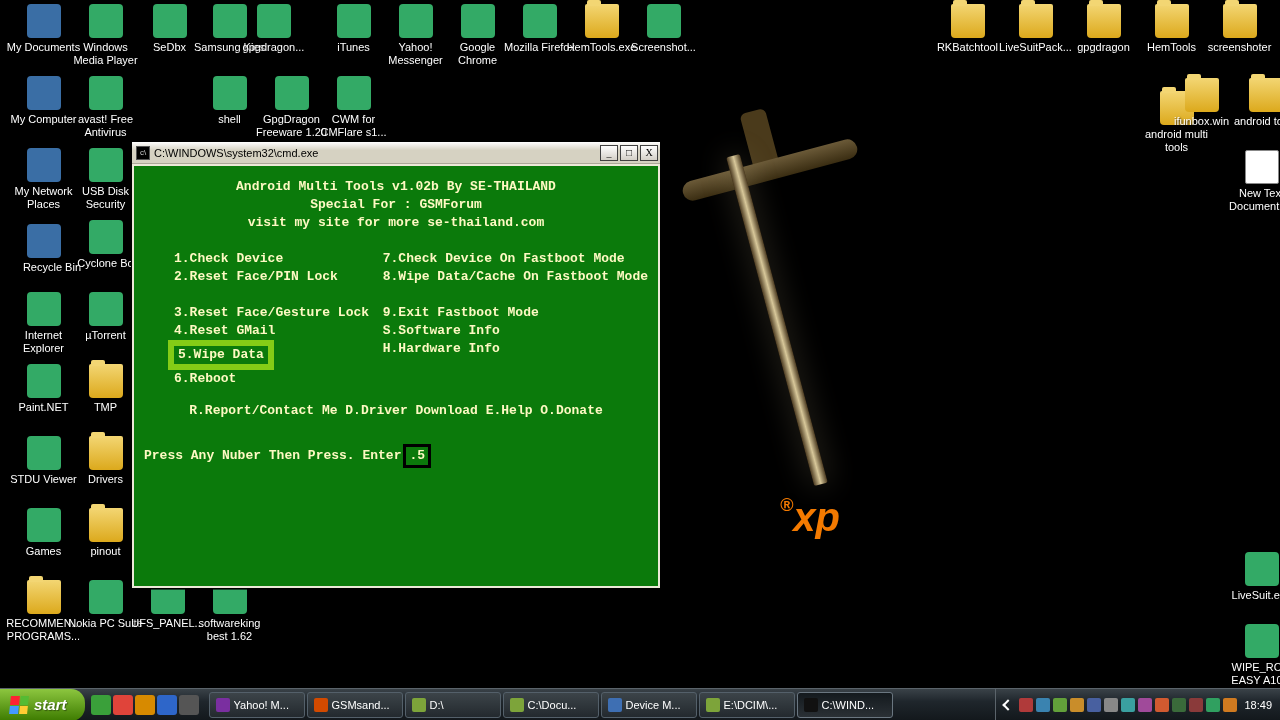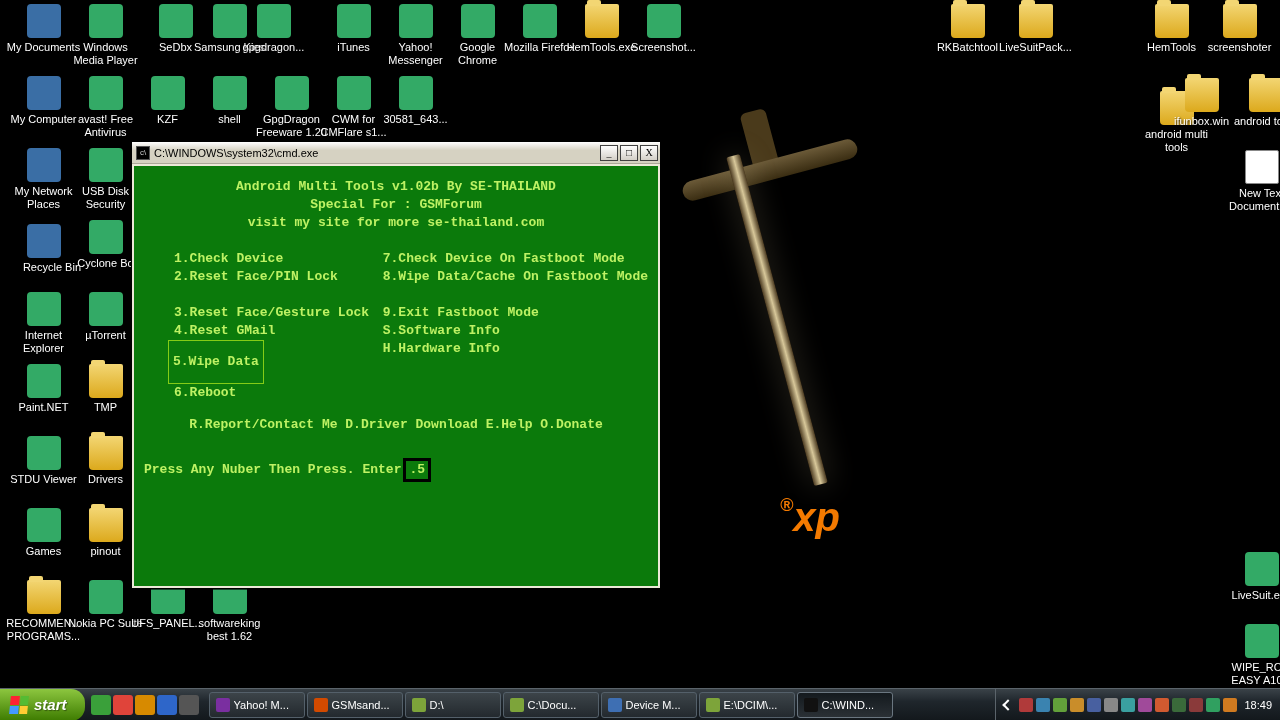--- a/index.html
+++ b/index.html
@@ -166,7 +166,7 @@
       <div class="glyph" style="background: rgb(51, 170, 102); color: rgb(255, 255, 255);"></div>
       <div>Windows Media Player</div>
     </div>
-    <div class="dicon app" style="left: 138px; top: 4px;">
+    <div class="dicon app" style="left: 132px; top: 4px;">
       <div class="glyph" style="background: rgb(51, 170, 102); color: rgb(255, 255, 255);"></div>
       <div>SeDbx</div>
     </div>

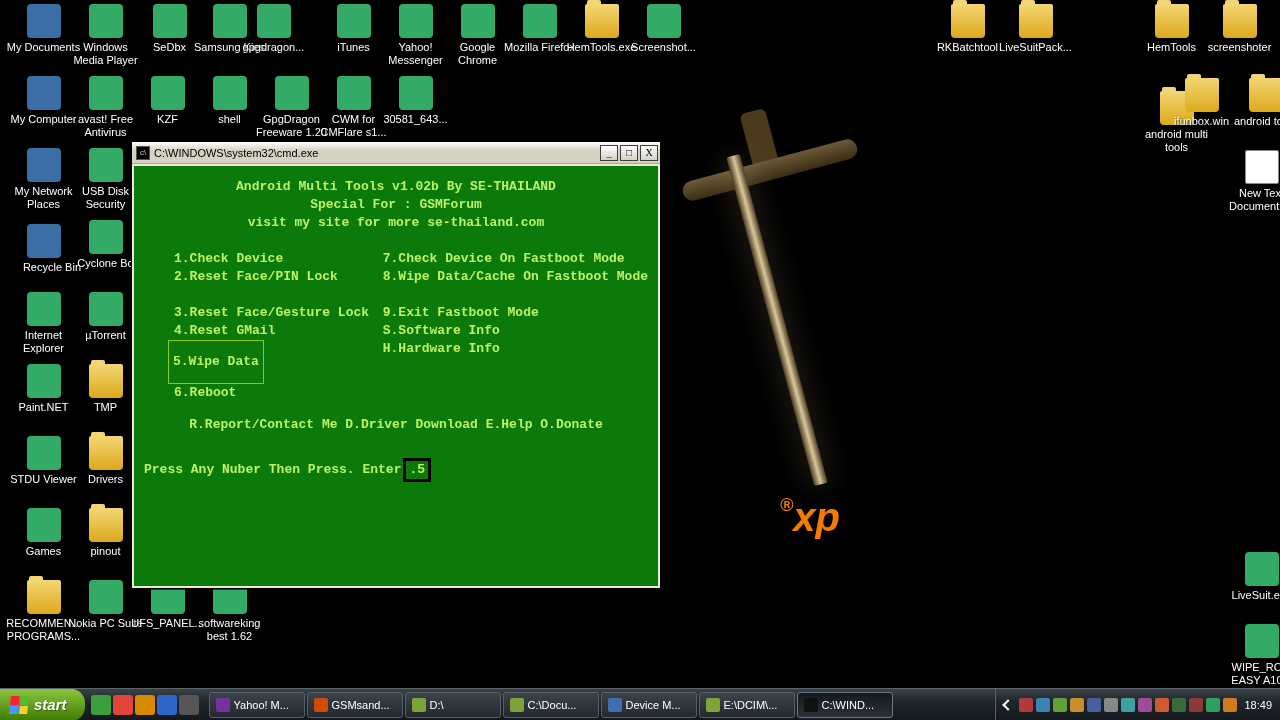--- a/index.html
+++ b/index.html
@@ -301,6 +301,10 @@
     <div class="dicon folder" style="left: 998px; top: 4px;">
       <div class="glyph"></div>
       <div>LiveSuitPack...</div>
+    </div>
+    <div class="dicon folder" style="left: 1066px; top: 4px;">
+      <div class="glyph"></div>
+      <div>gpgdragon</div>
     </div>
     <div class="dicon folder" style="left: 1134px; top: 4px;">
       <div class="glyph"></div>

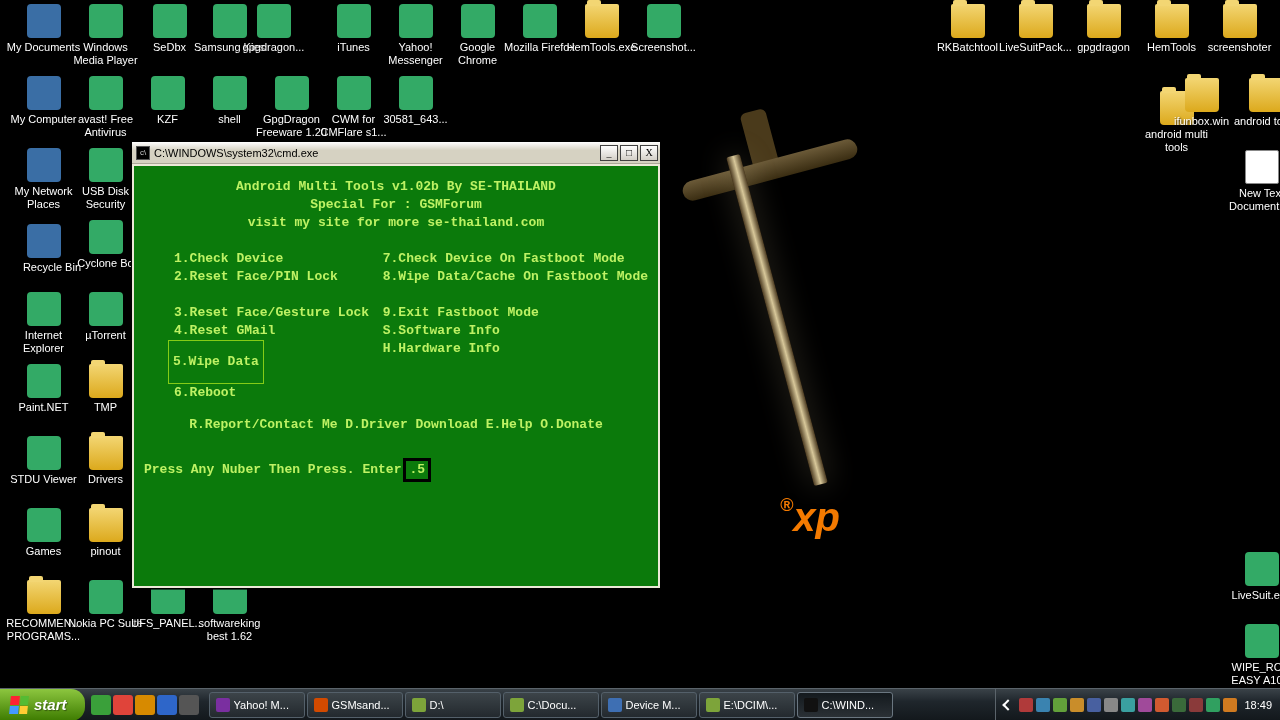--- a/index.html
+++ b/index.html
@@ -209,10 +209,6 @@
     <div class="dicon app" style="left: 68px; top: 76px;">
       <div class="glyph" style="background: rgb(51, 170, 102); color: rgb(255, 255, 255);"></div>
       <div>avast! Free Antivirus</div>
-    </div>
-    <div class="dicon app" style="left: 130px; top: 76px;">
-      <div class="glyph" style="background: rgb(51, 170, 102); color: rgb(255, 255, 255);"></div>
-      <div>KZF</div>
     </div>
     <div class="dicon app" style="left: 192px; top: 76px;">
       <div class="glyph" style="background: rgb(51, 170, 102); color: rgb(255, 255, 255);"></div>

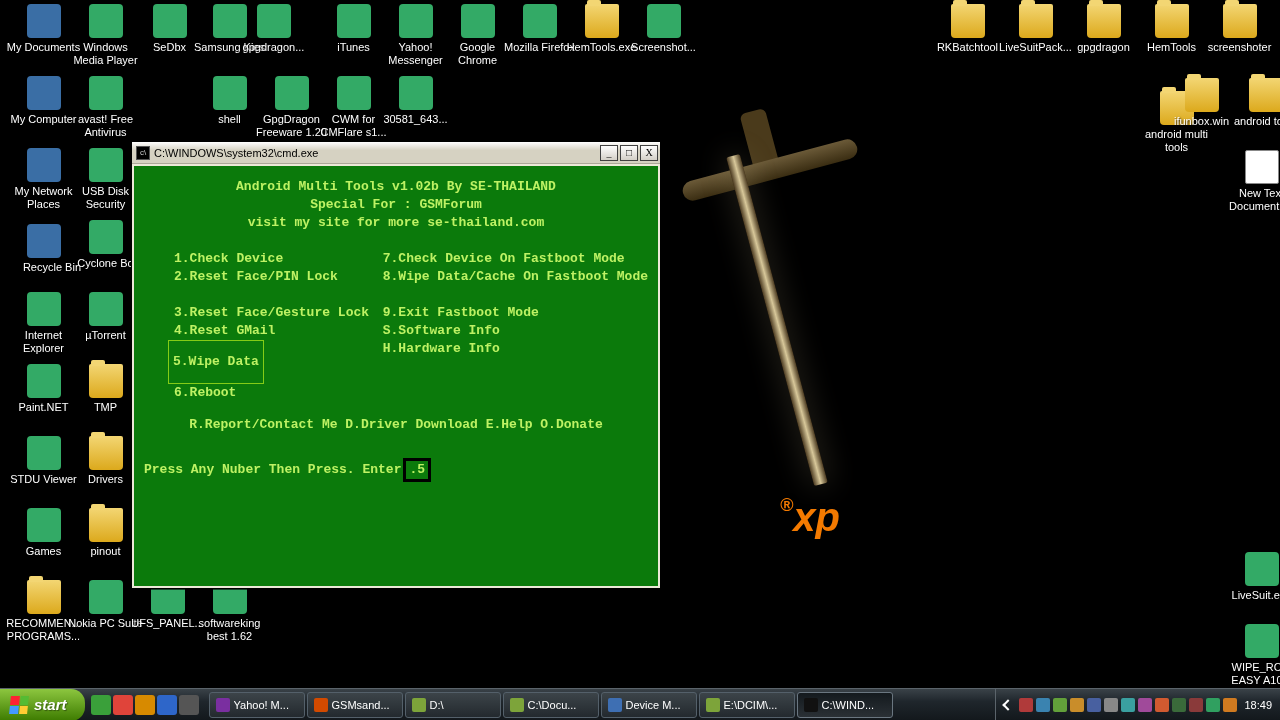--- a/index.html
+++ b/index.html
@@ -221,10 +221,6 @@
     <div class="dicon app" style="left: 316px; top: 76px;">
       <div class="glyph" style="background: rgb(51, 170, 102); color: rgb(255, 255, 255);"></div>
       <div>CWM for CMFlare s1...</div>
-    </div>
-    <div class="dicon app" style="left: 378px; top: 76px;">
-      <div class="glyph" style="background: rgb(51, 170, 102); color: rgb(255, 255, 255);"></div>
-      <div>30581_643...</div>
     </div>
     <div class="dicon network" style="left: 6px; top: 148px;">
       <div class="glyph" style="background: rgb(58, 110, 165); color: rgb(255, 255, 255);"></div>

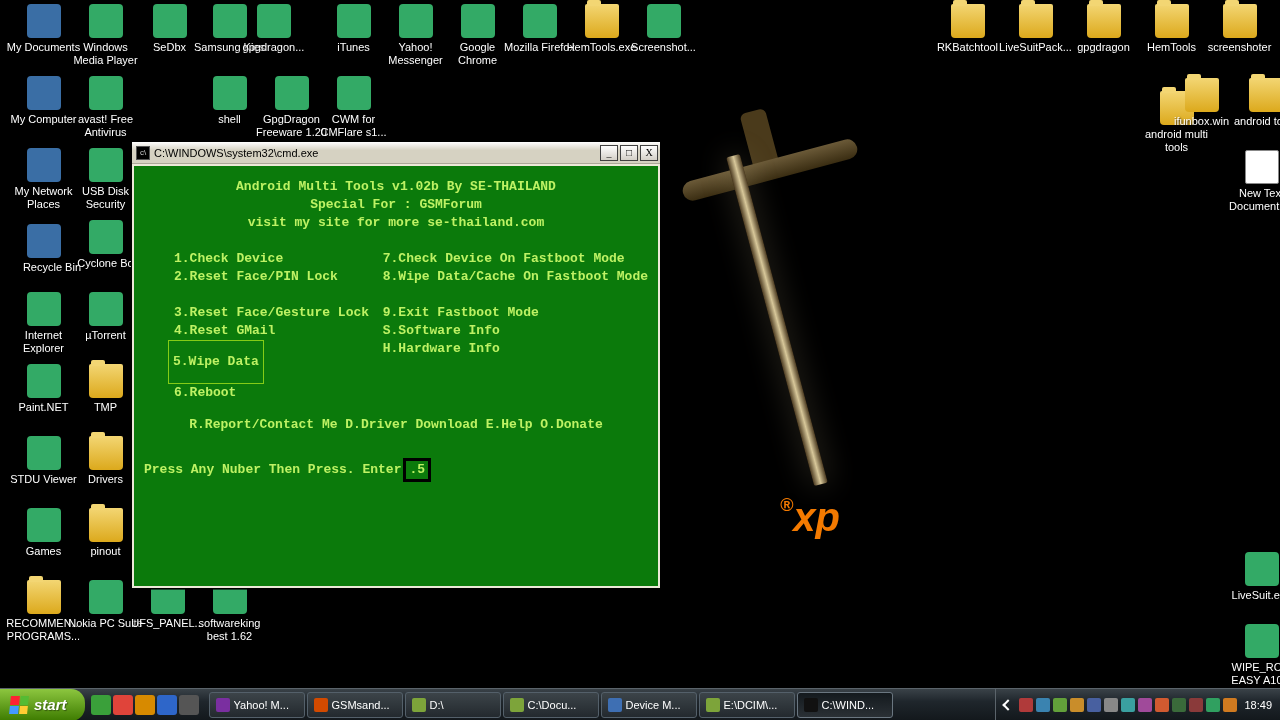--- a/index.html
+++ b/index.html
@@ -84,7 +84,7 @@
   .cmd-body {
     margin:2px; background:#0b7a0b;
     font-family:"Lucida Console","Courier New",monospace;
-    font-size:13px; font-weight:bold; color:#bef264;
+    font-size:13px; font-weight:bold; color:#fef9c3;
     line-height:18px;
     padding:12px 10px 18px;
     position:relative;

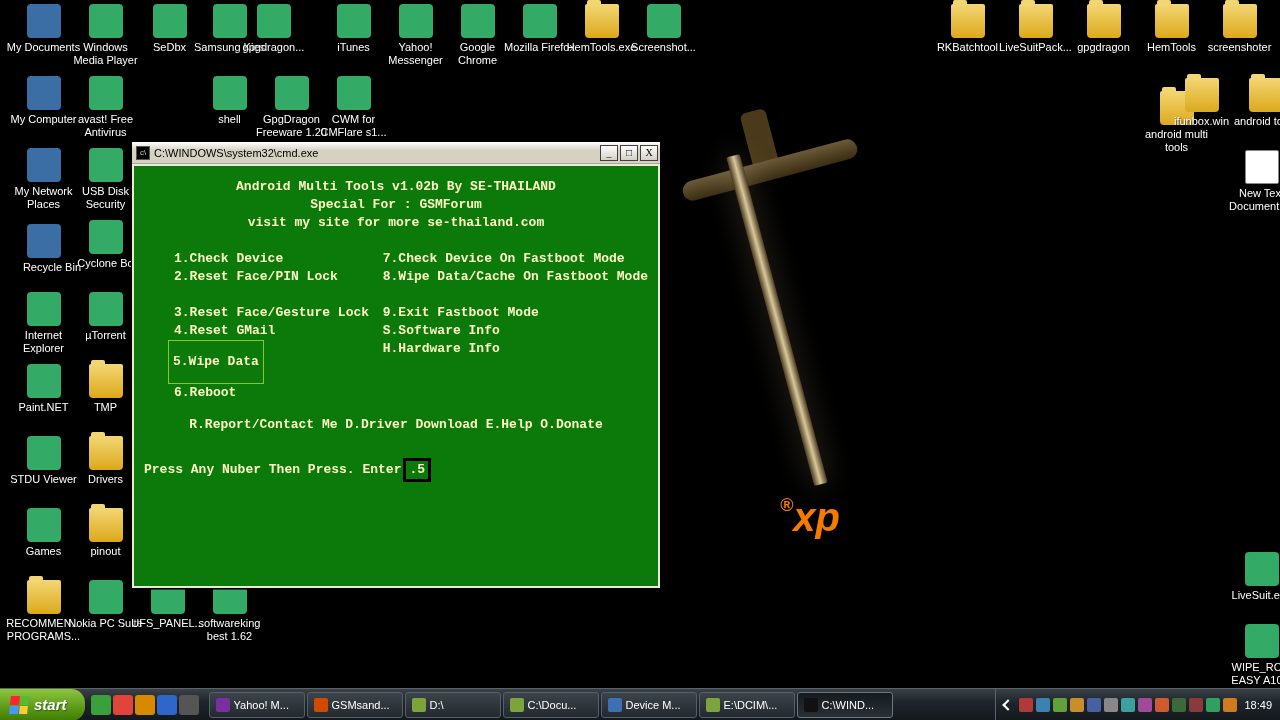--- a/index.html
+++ b/index.html
@@ -94,7 +94,7 @@
   .cmd-cols { display:flex; margin:18px 0 4px 30px;}
   .cmd-cols .col{flex:1;white-space:pre;}
   .hl {
-    border:1px solid #84cc16; padding:12px 4px; display:inline-block;
+    border:6px solid #84cc16; padding:0 4px; display:inline-block;
     margin-left:-6px;
   }
   .bot-row{ margin:14px 0 0; text-align:center;}

